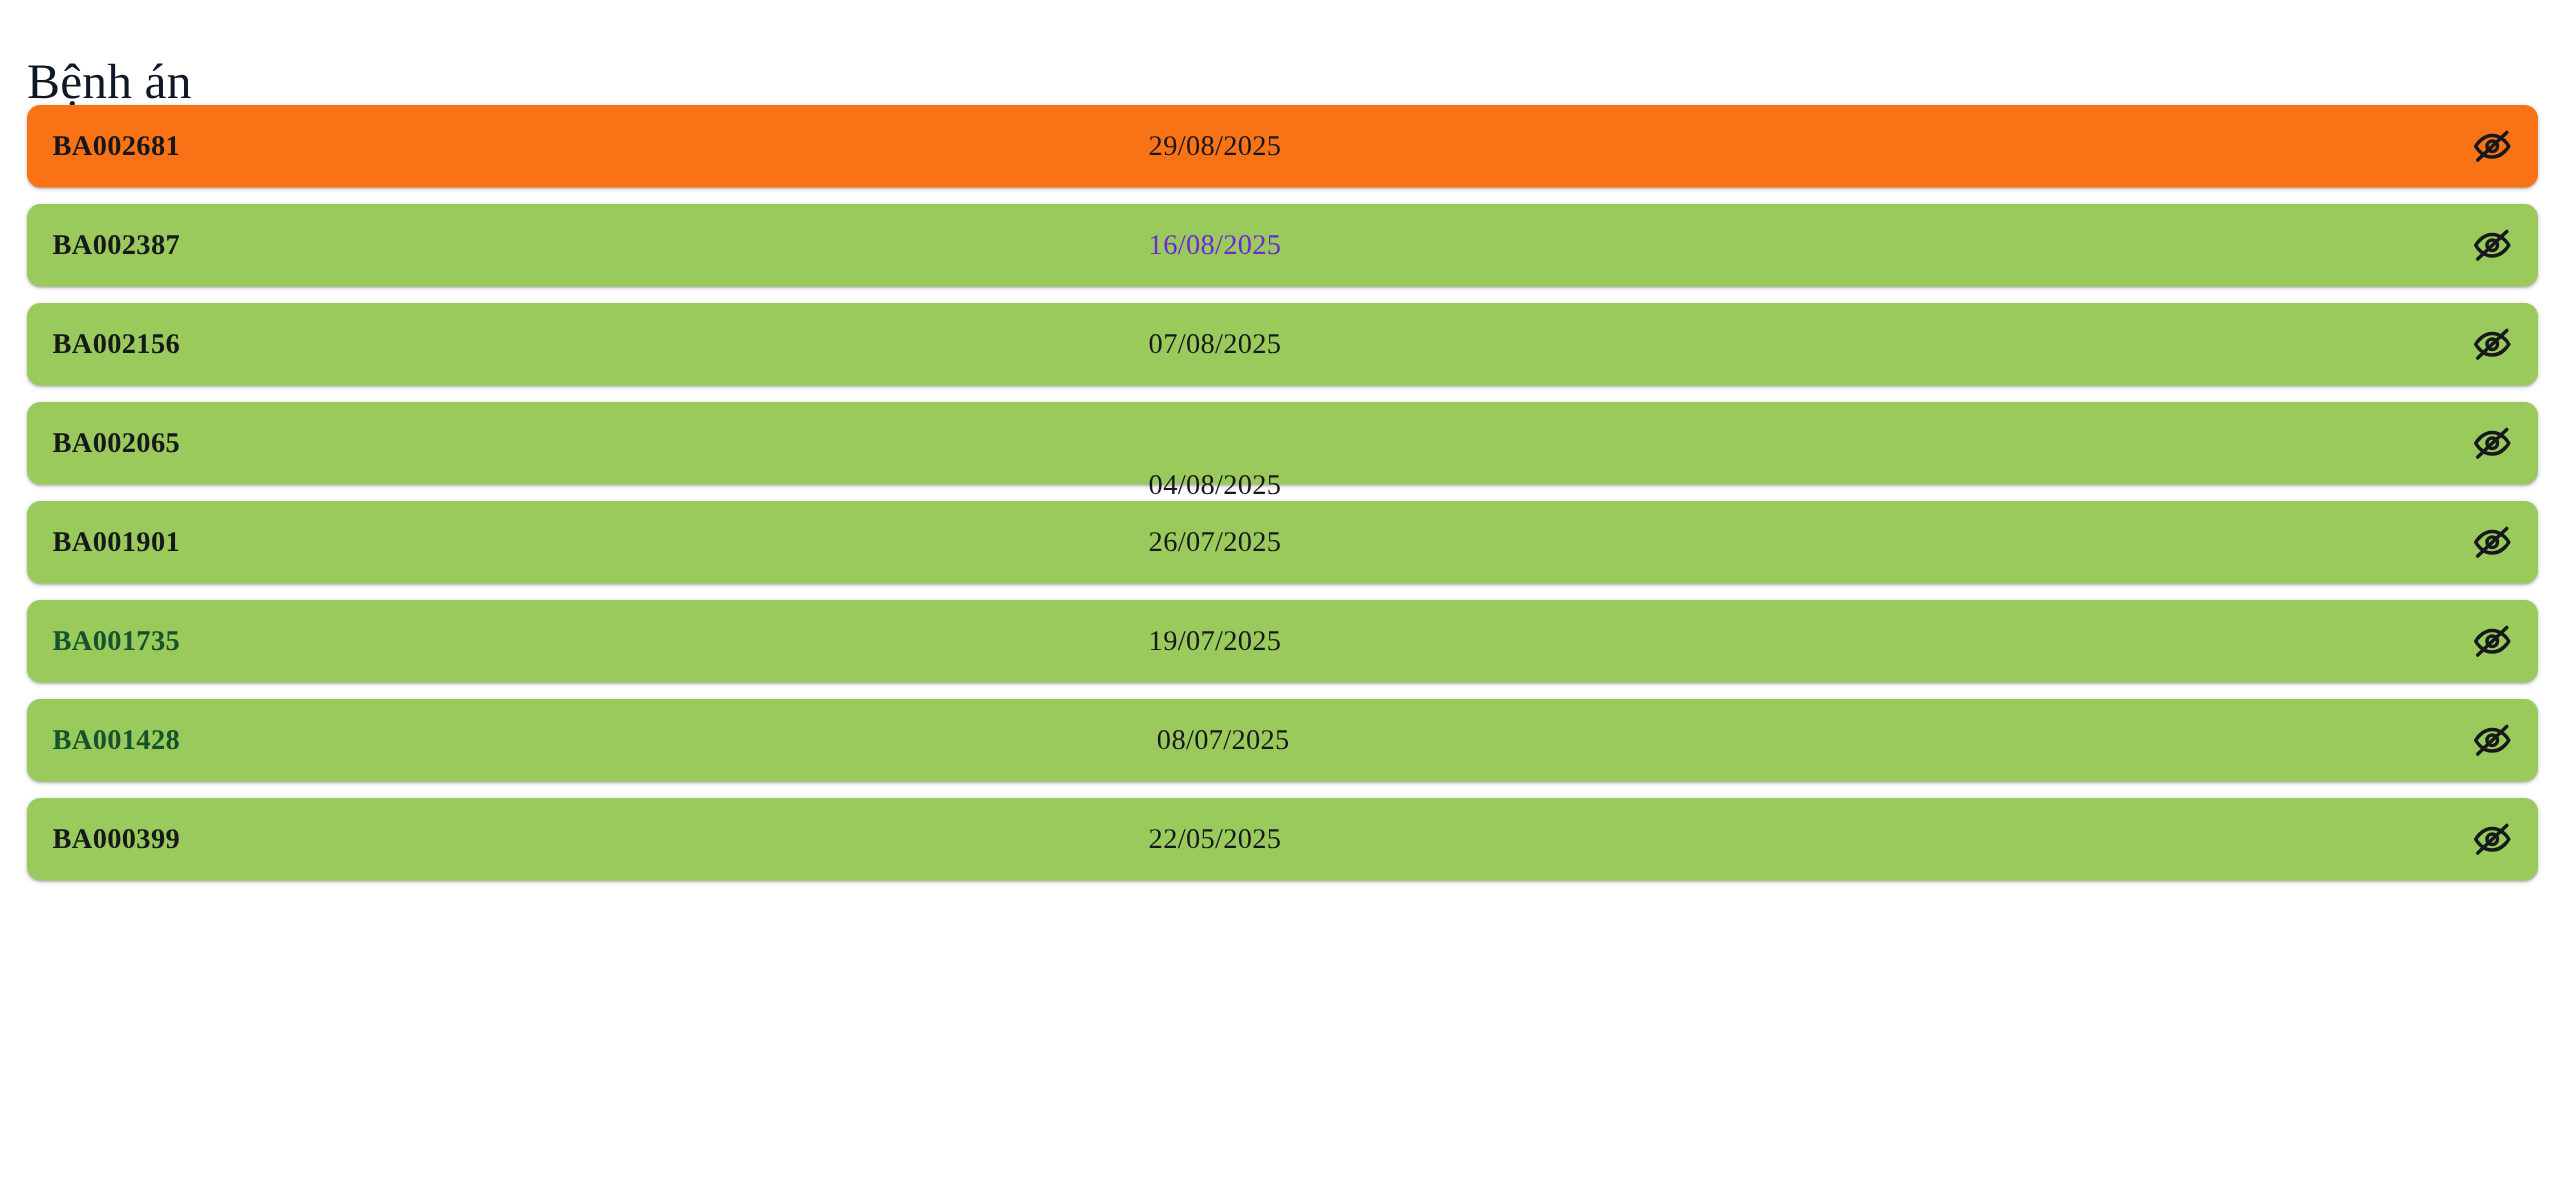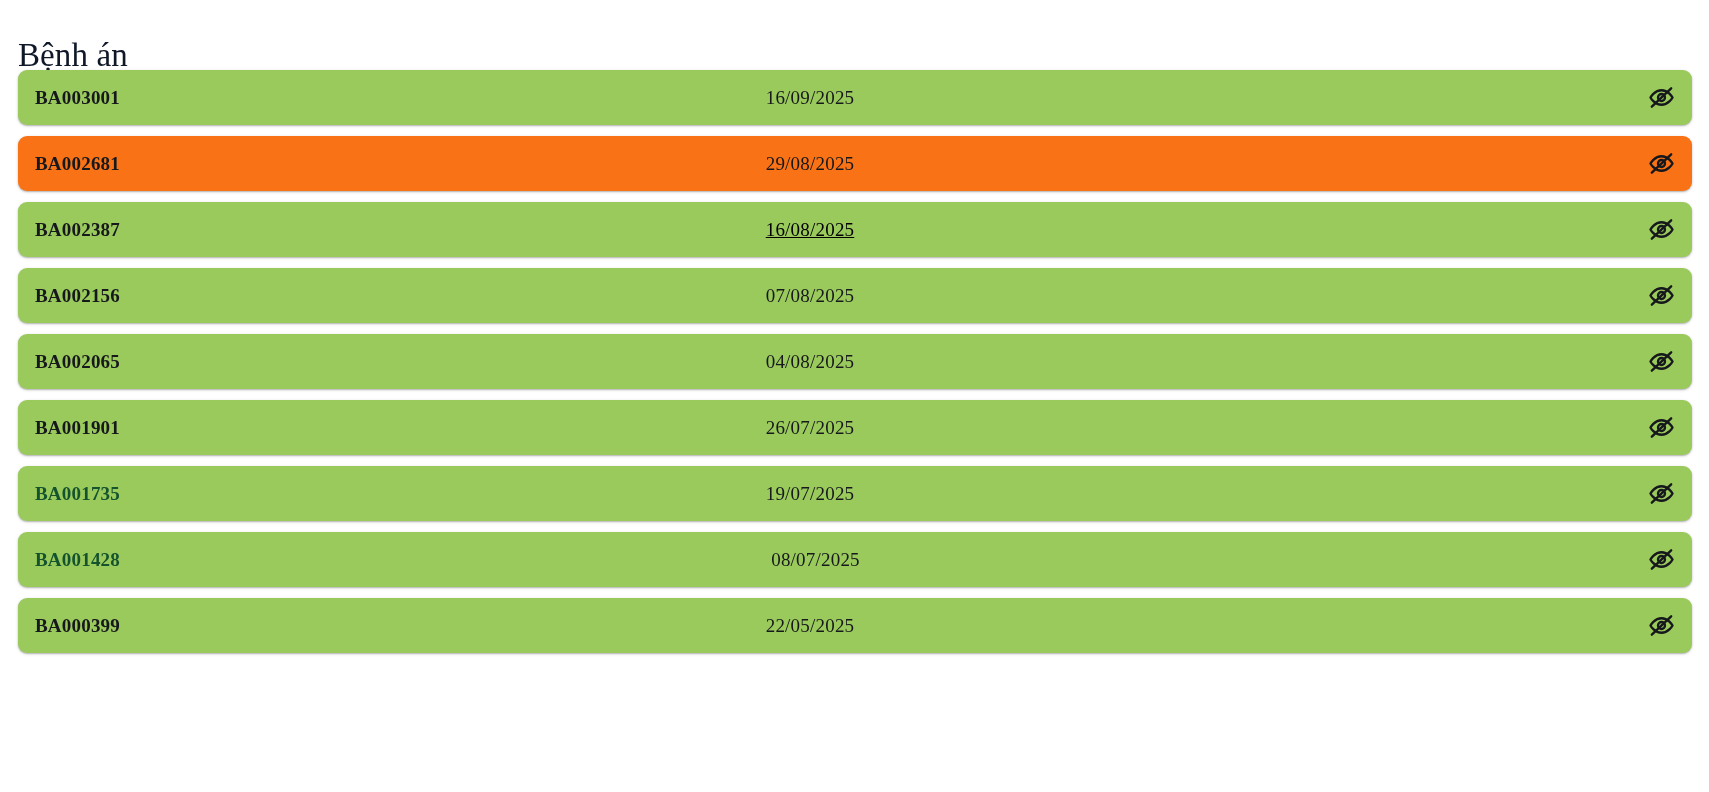--- a/index.html
+++ b/index.html
@@ -125,19 +125,6 @@
   <h1 class="page-title" style="color: rgb(16, 24, 40);">Bệnh án</h1>
 
   <div class="record-list" id="record-list">
-      <div class="record-row" style="background: rgb(154, 202, 92);">
-    <span class="record-id" style="color: rgb(22, 24, 28);">BA003001</span>
-    <span class="record-date" style="color: rgb(22, 24, 28);">16/09/2025</span>
-    <button class="record-action" aria-label="eye-off-icon">
-      <span class="icon-wrap" style="color: rgb(22, 24, 28);">
-        <svg viewBox="0 0 24 24" fill="none" stroke="currentColor" stroke-width="2.1" stroke-linecap="round" stroke-linejoin="round" aria-hidden="true">
-          <path d="M2.2 12S5.7 5.6 12 5.6 21.8 12 21.8 12 18.3 18.4 12 18.4 2.2 12 2.2 12Z"></path>
-          <circle cx="12" cy="12" r="3.1"></circle>
-          <line x1="3.4" y1="20.2" x2="20.6" y2="3.8"></line>
-        </svg>
-      </span>
-    </button>
-  </div>
       <div class="record-row" style="background: #f97316; padding-left: 44px;">
     <span class="record-id" style="color: rgb(22, 24, 28);">BA002681</span>
     <span class="record-date" style="color: rgb(22, 24, 28);">29/08/2025</span>

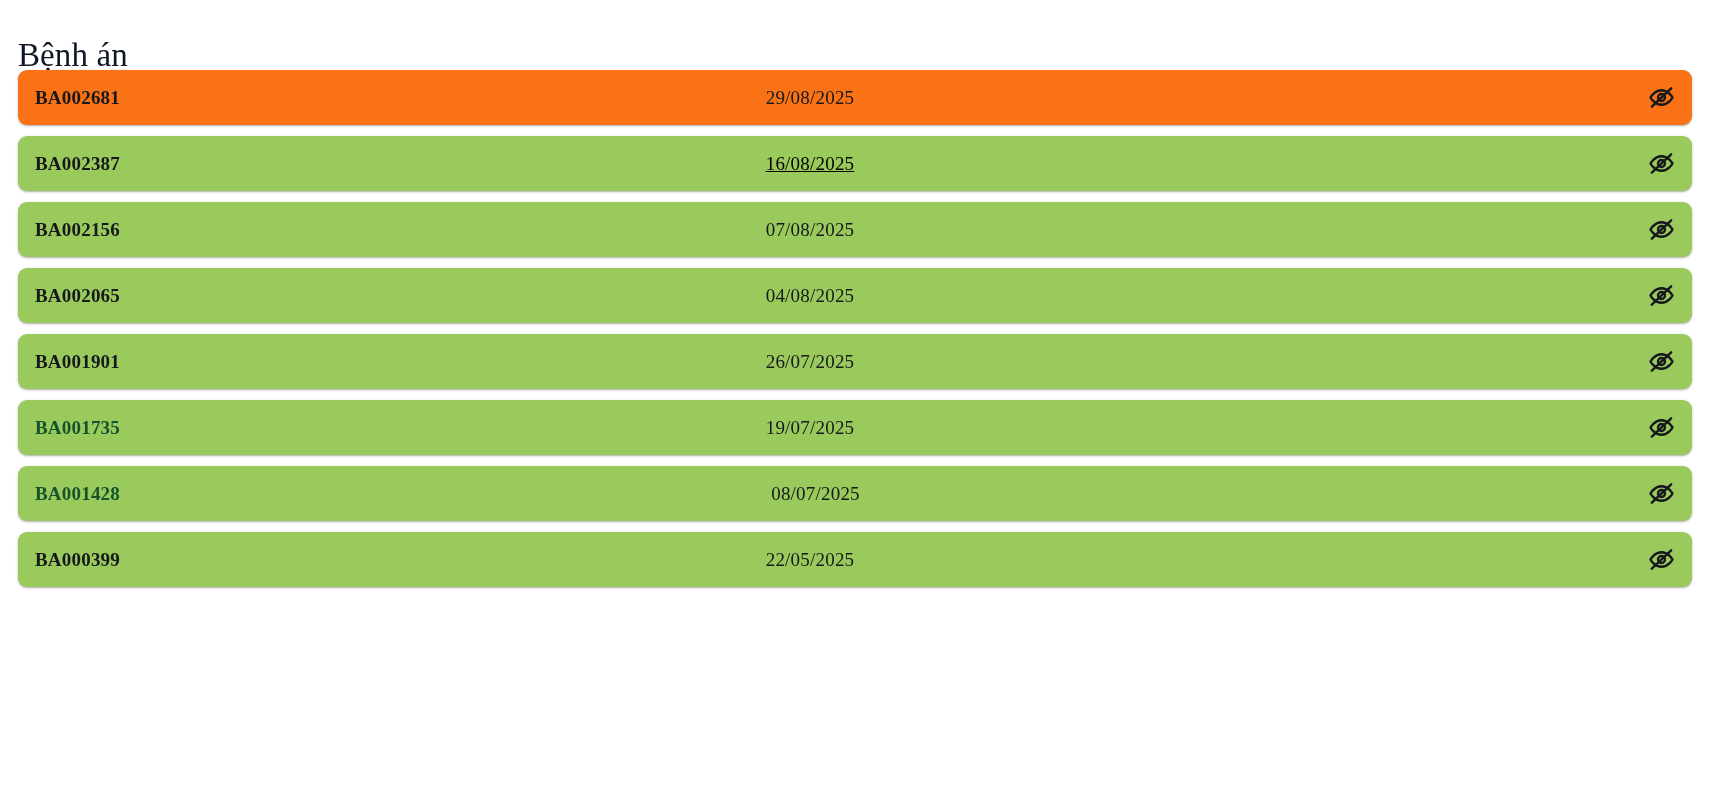--- a/index.html
+++ b/index.html
@@ -140,7 +140,7 @@
   </div>
       <div class="record-row" style="background: rgb(154, 202, 92);">
     <span class="record-id" style="color: rgb(22, 24, 28);">BA002387</span>
-    <span class="record-date" style="color: #000000; text-decoration: underline;">16/08/2025</span>
+    <span class="record-date" style="color: #6d28d9;">16/08/2025</span>
     <button class="record-action" aria-label="eye-off-icon">
       <span class="icon-wrap" style="color: rgb(22, 24, 28);">
         <svg viewBox="0 0 24 24" fill="none" stroke="currentColor" stroke-width="2.1" stroke-linecap="round" stroke-linejoin="round" aria-hidden="true">

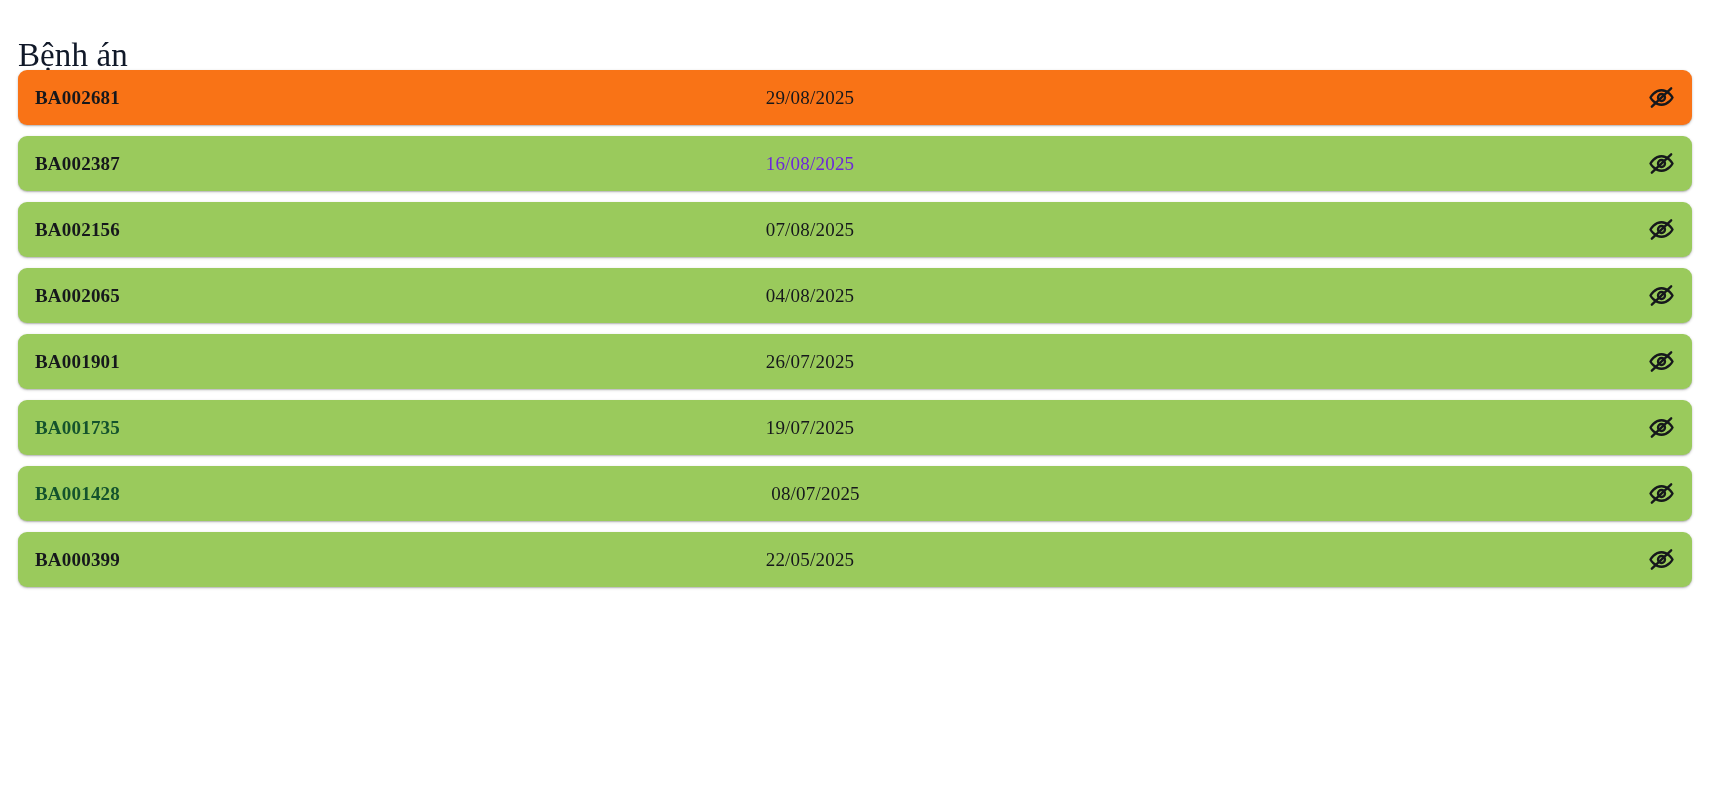--- a/index.html
+++ b/index.html
@@ -166,7 +166,7 @@
   </div>
       <div class="record-row" style="background: rgb(154, 202, 92);">
     <span class="record-id" style="color: rgb(22, 24, 28);">BA002065</span>
-    <span class="record-date" style="color: rgb(22, 24, 28);">04/08/2025</span>
+    <span class="record-date" style="color: rgb(22, 24, 28); margin-top: 28px;">04/08/2025</span>
     <button class="record-action" aria-label="eye-off-icon">
       <span class="icon-wrap" style="color: rgb(22, 24, 28);">
         <svg viewBox="0 0 24 24" fill="none" stroke="currentColor" stroke-width="2.1" stroke-linecap="round" stroke-linejoin="round" aria-hidden="true">

